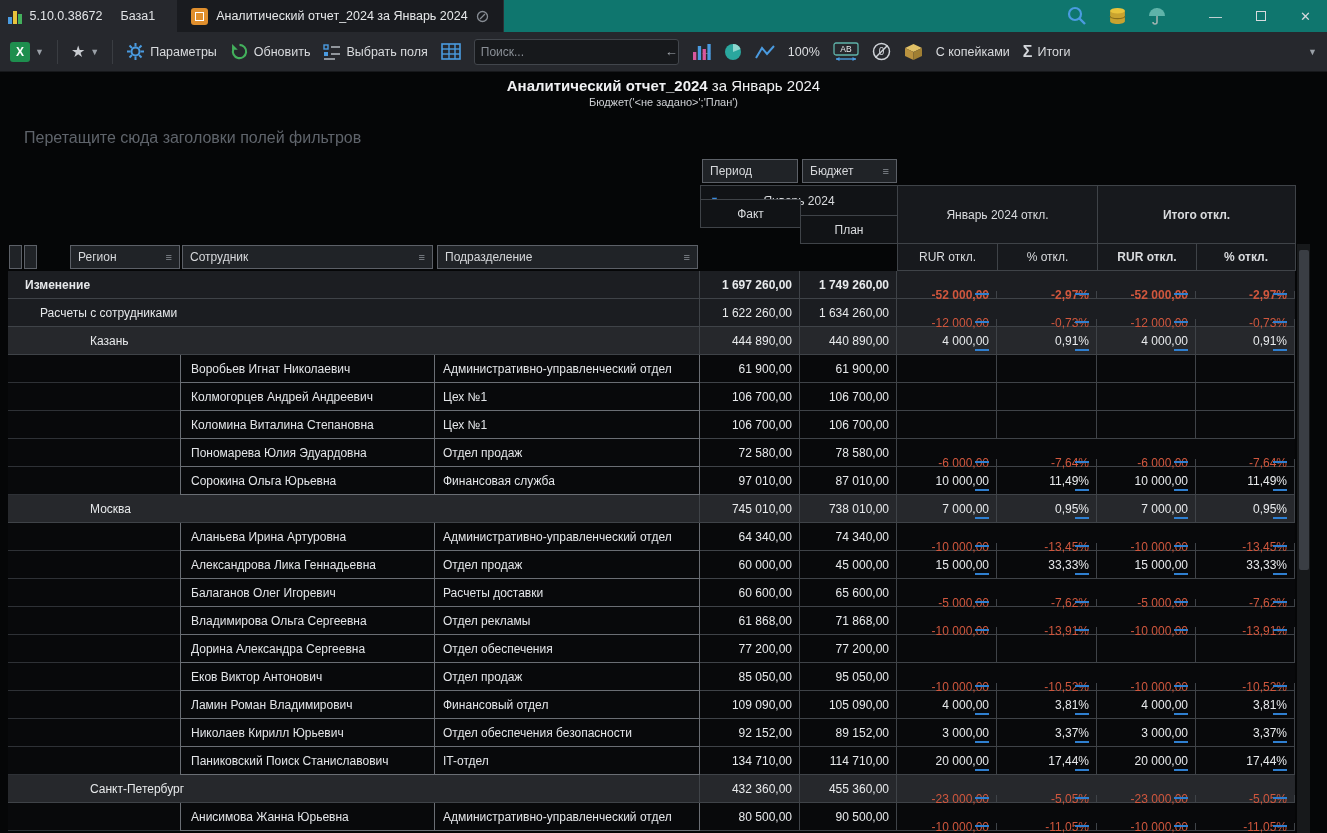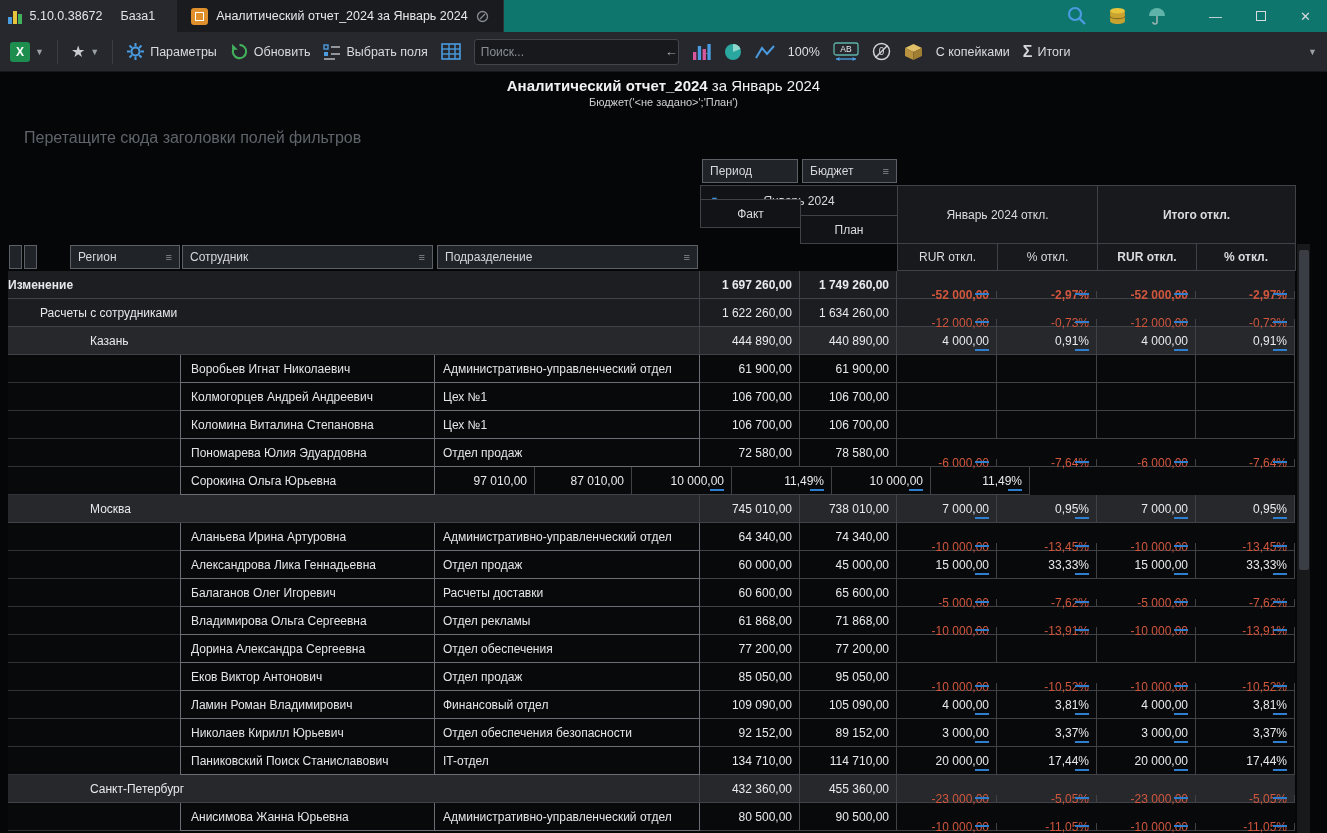--- a/index.html
+++ b/index.html
@@ -67,7 +67,7 @@
   .row-total { background:#1c1e22; font-weight:bold; }
   .row-group.lvl1 { background:#1b1d21; }
   .row-group.lvl2 { background:#26282c; }
-  .row-total .lbl { }
+  .row-total .lbl { padding-left:17px; }
   .lvl1 .lbl { padding-left:32px; }
   .lvl2 .lbl { padding-left:82px; }
   .neg { color:#d0573e;margin-top:20px; }

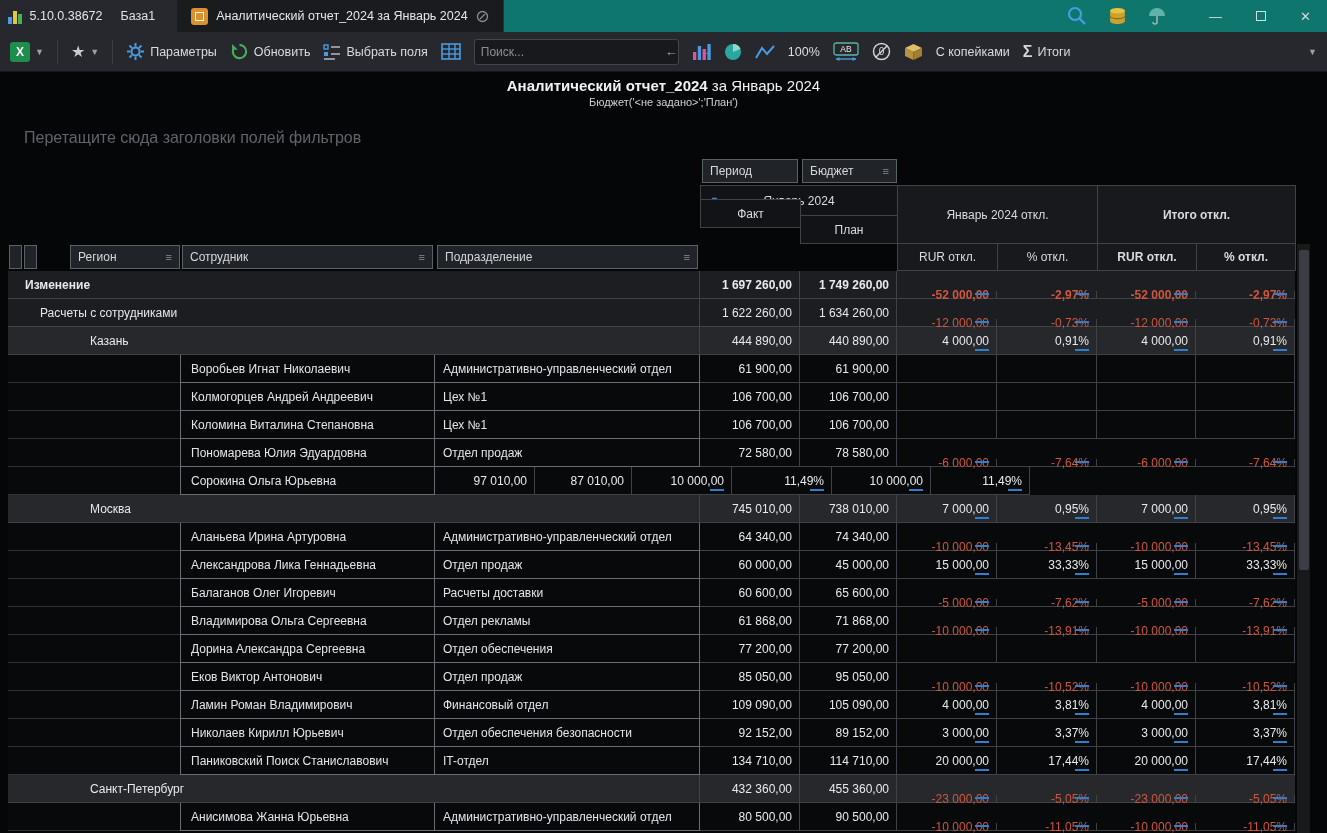--- a/index.html
+++ b/index.html
@@ -380,6 +380,7 @@
         <div class="prow row-detail">
           <div class="ind"></div>
           <div class="emp">Сорокина Ольга Юрьевна</div>
+          <div class="dept">Финансовая служба</div>
           <div class="vc vfact">97 010,00</div>
           <div class="vc vplan">87 010,00</div>
           <div class="vc vrur1 drill">10 000,00</div>

